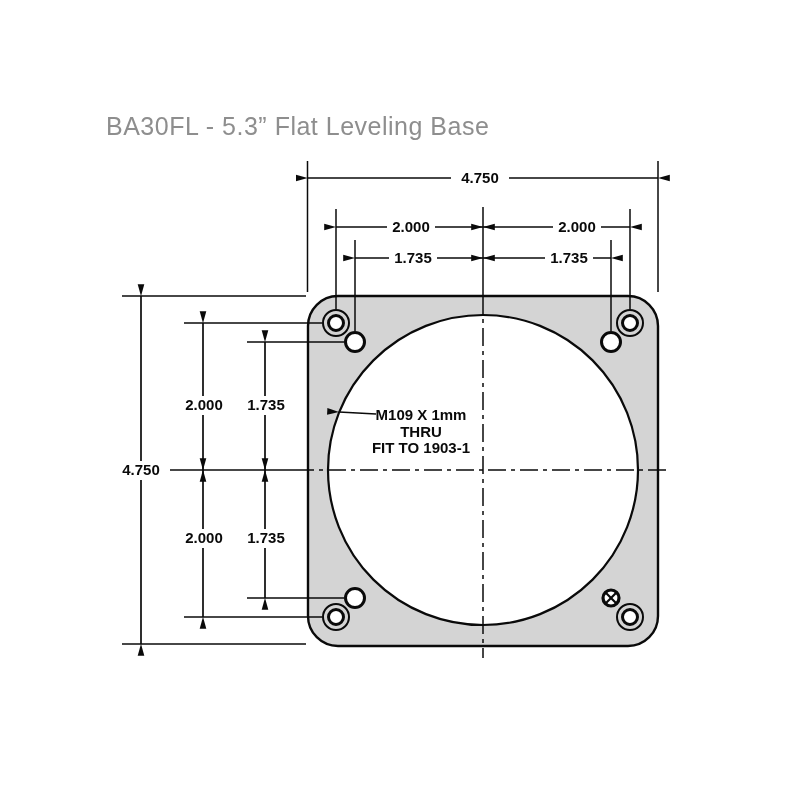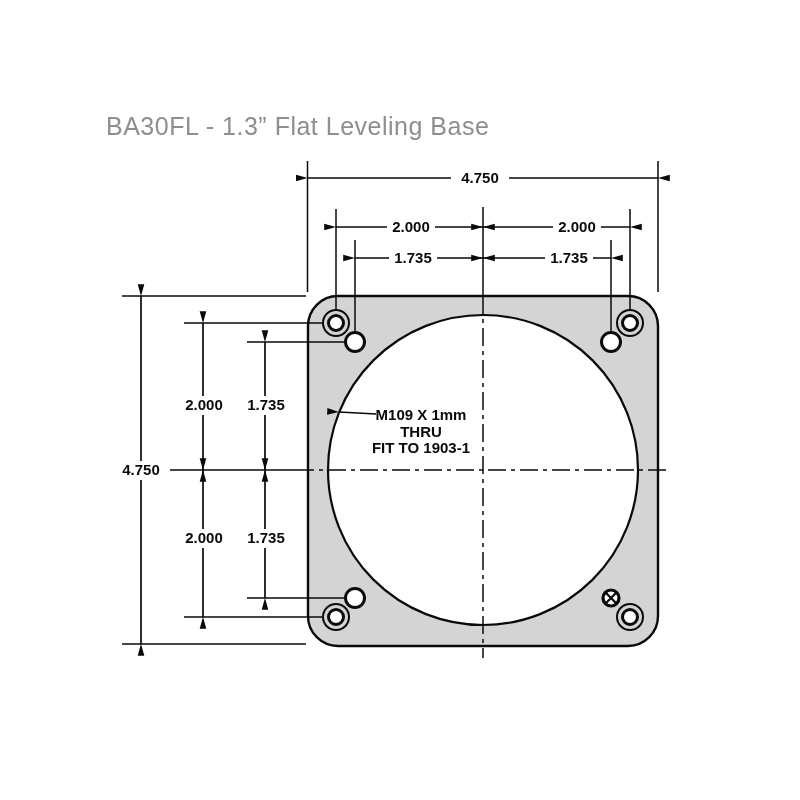--- a/index.html
+++ b/index.html
@@ -38,7 +38,7 @@
 </head>
 <body>
 
-<div class="title">BA30FL - 1.3” Flat Leveling Base</div>
+<div class="title">BA30FL - 5.3” Flat Leveling Base</div>
 
 <svg width="800" height="800" viewBox="0 0 800 800">
   <defs>

